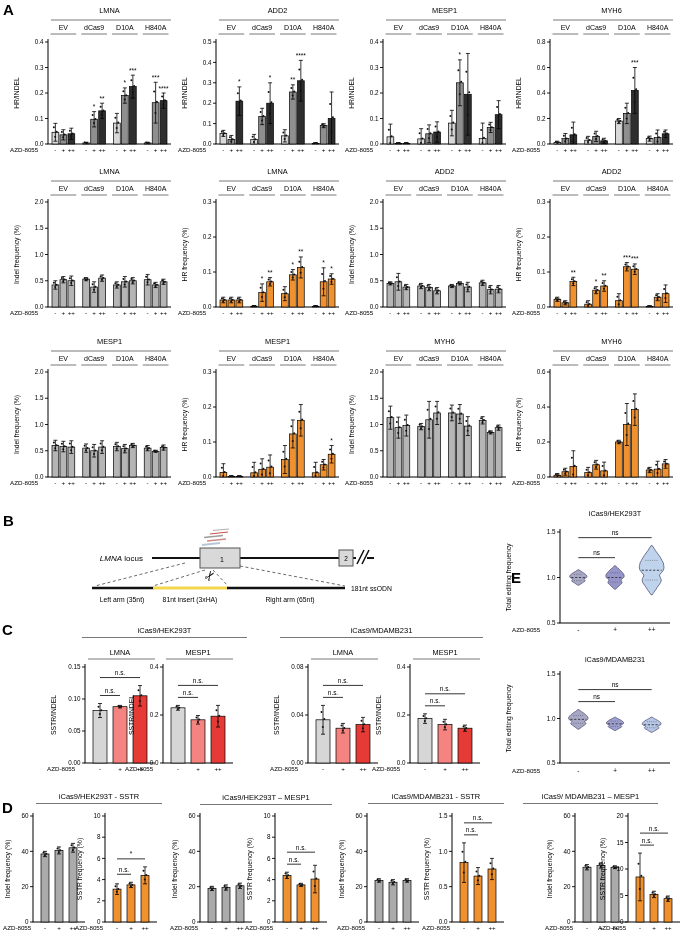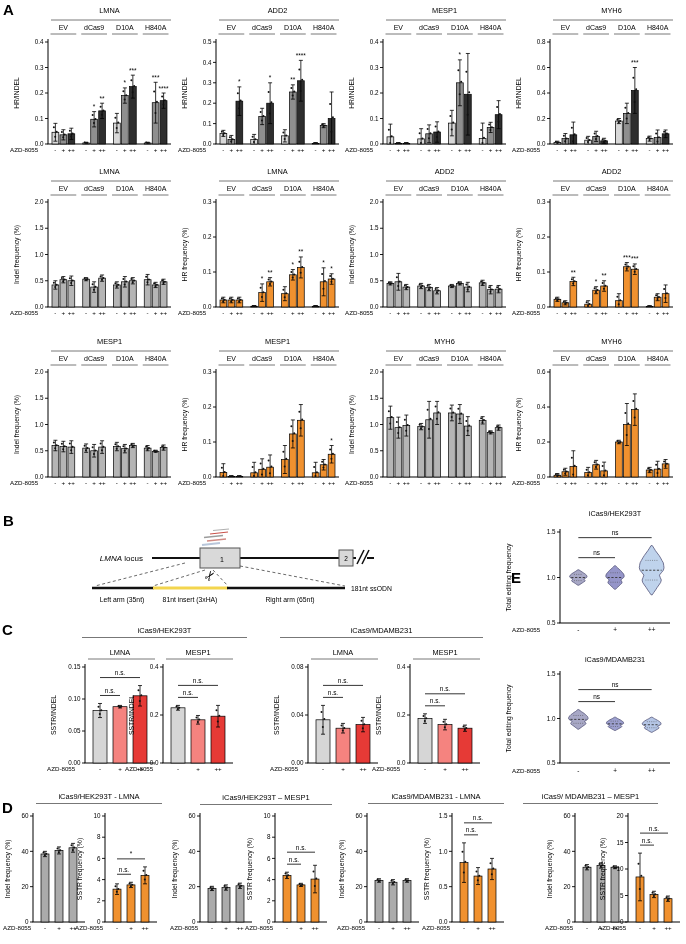--- a/index.html
+++ b/index.html
@@ -1682,7 +1682,7 @@
         <text x="73" y="49.30000000000001" font-size="6.4" text-anchor="middle">n.s.</text>
       </svg></div>
 
-  <div class="abs span-header" style="left:36px;top:792px;width:126px">iCas9/HEK293T - LMNA</div>
+  <div class="abs span-header" style="left:36px;top:792px;width:126px">iCas9/HEK293T - SSTR</div>
   <div class="abs span-header" style="left:200px;top:793px;width:132px">iCas9/HEK293T – MESP1</div>
   <div class="abs span-header" style="left:368px;top:792px;width:136px">iCas9/MDAMB231 - LMNA</div>
   <div class="abs span-header" style="left:523px;top:792px;width:135px">iCas9/ MDAMB231 – MESP1</div>

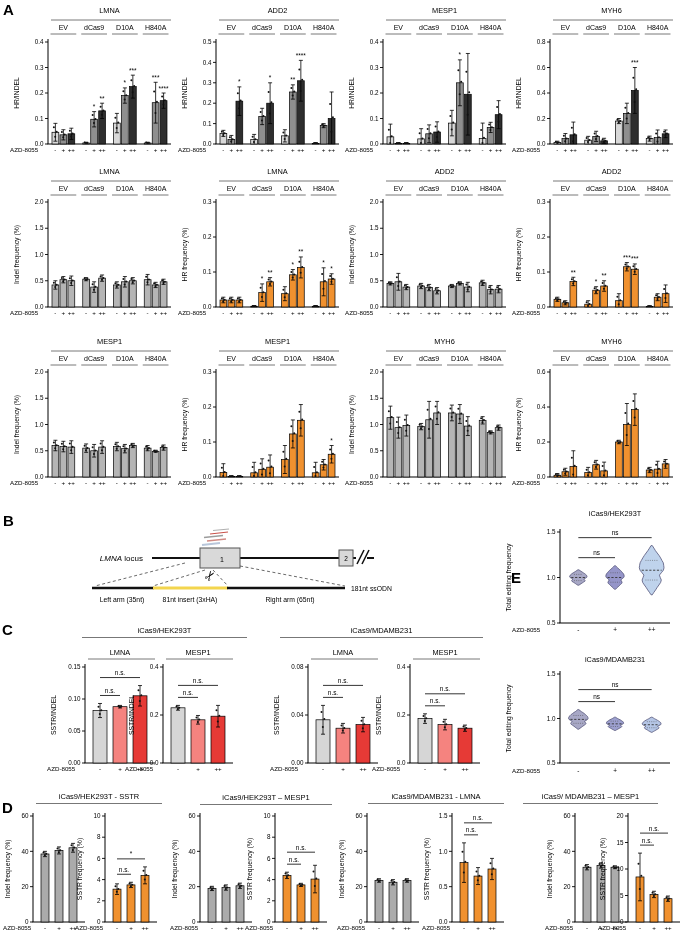--- a/index.html
+++ b/index.html
@@ -1684,7 +1684,7 @@
 
   <div class="abs span-header" style="left:36px;top:792px;width:126px">iCas9/HEK293T - SSTR</div>
   <div class="abs span-header" style="left:200px;top:793px;width:132px">iCas9/HEK293T – MESP1</div>
-  <div class="abs span-header" style="left:368px;top:792px;width:136px">iCas9/MDAMB231 - LMNA</div>
+  <div class="abs span-header" style="left:368px;top:792px;width:136px">iCas9/MDAMB231 - SSTR</div>
   <div class="abs span-header" style="left:523px;top:792px;width:135px">iCas9/ MDAMB231 – MESP1</div>
 
   <div class="abs chart" style="left:3px;top:806px"><svg width="86" height="134" viewBox="0 0 86 134">

